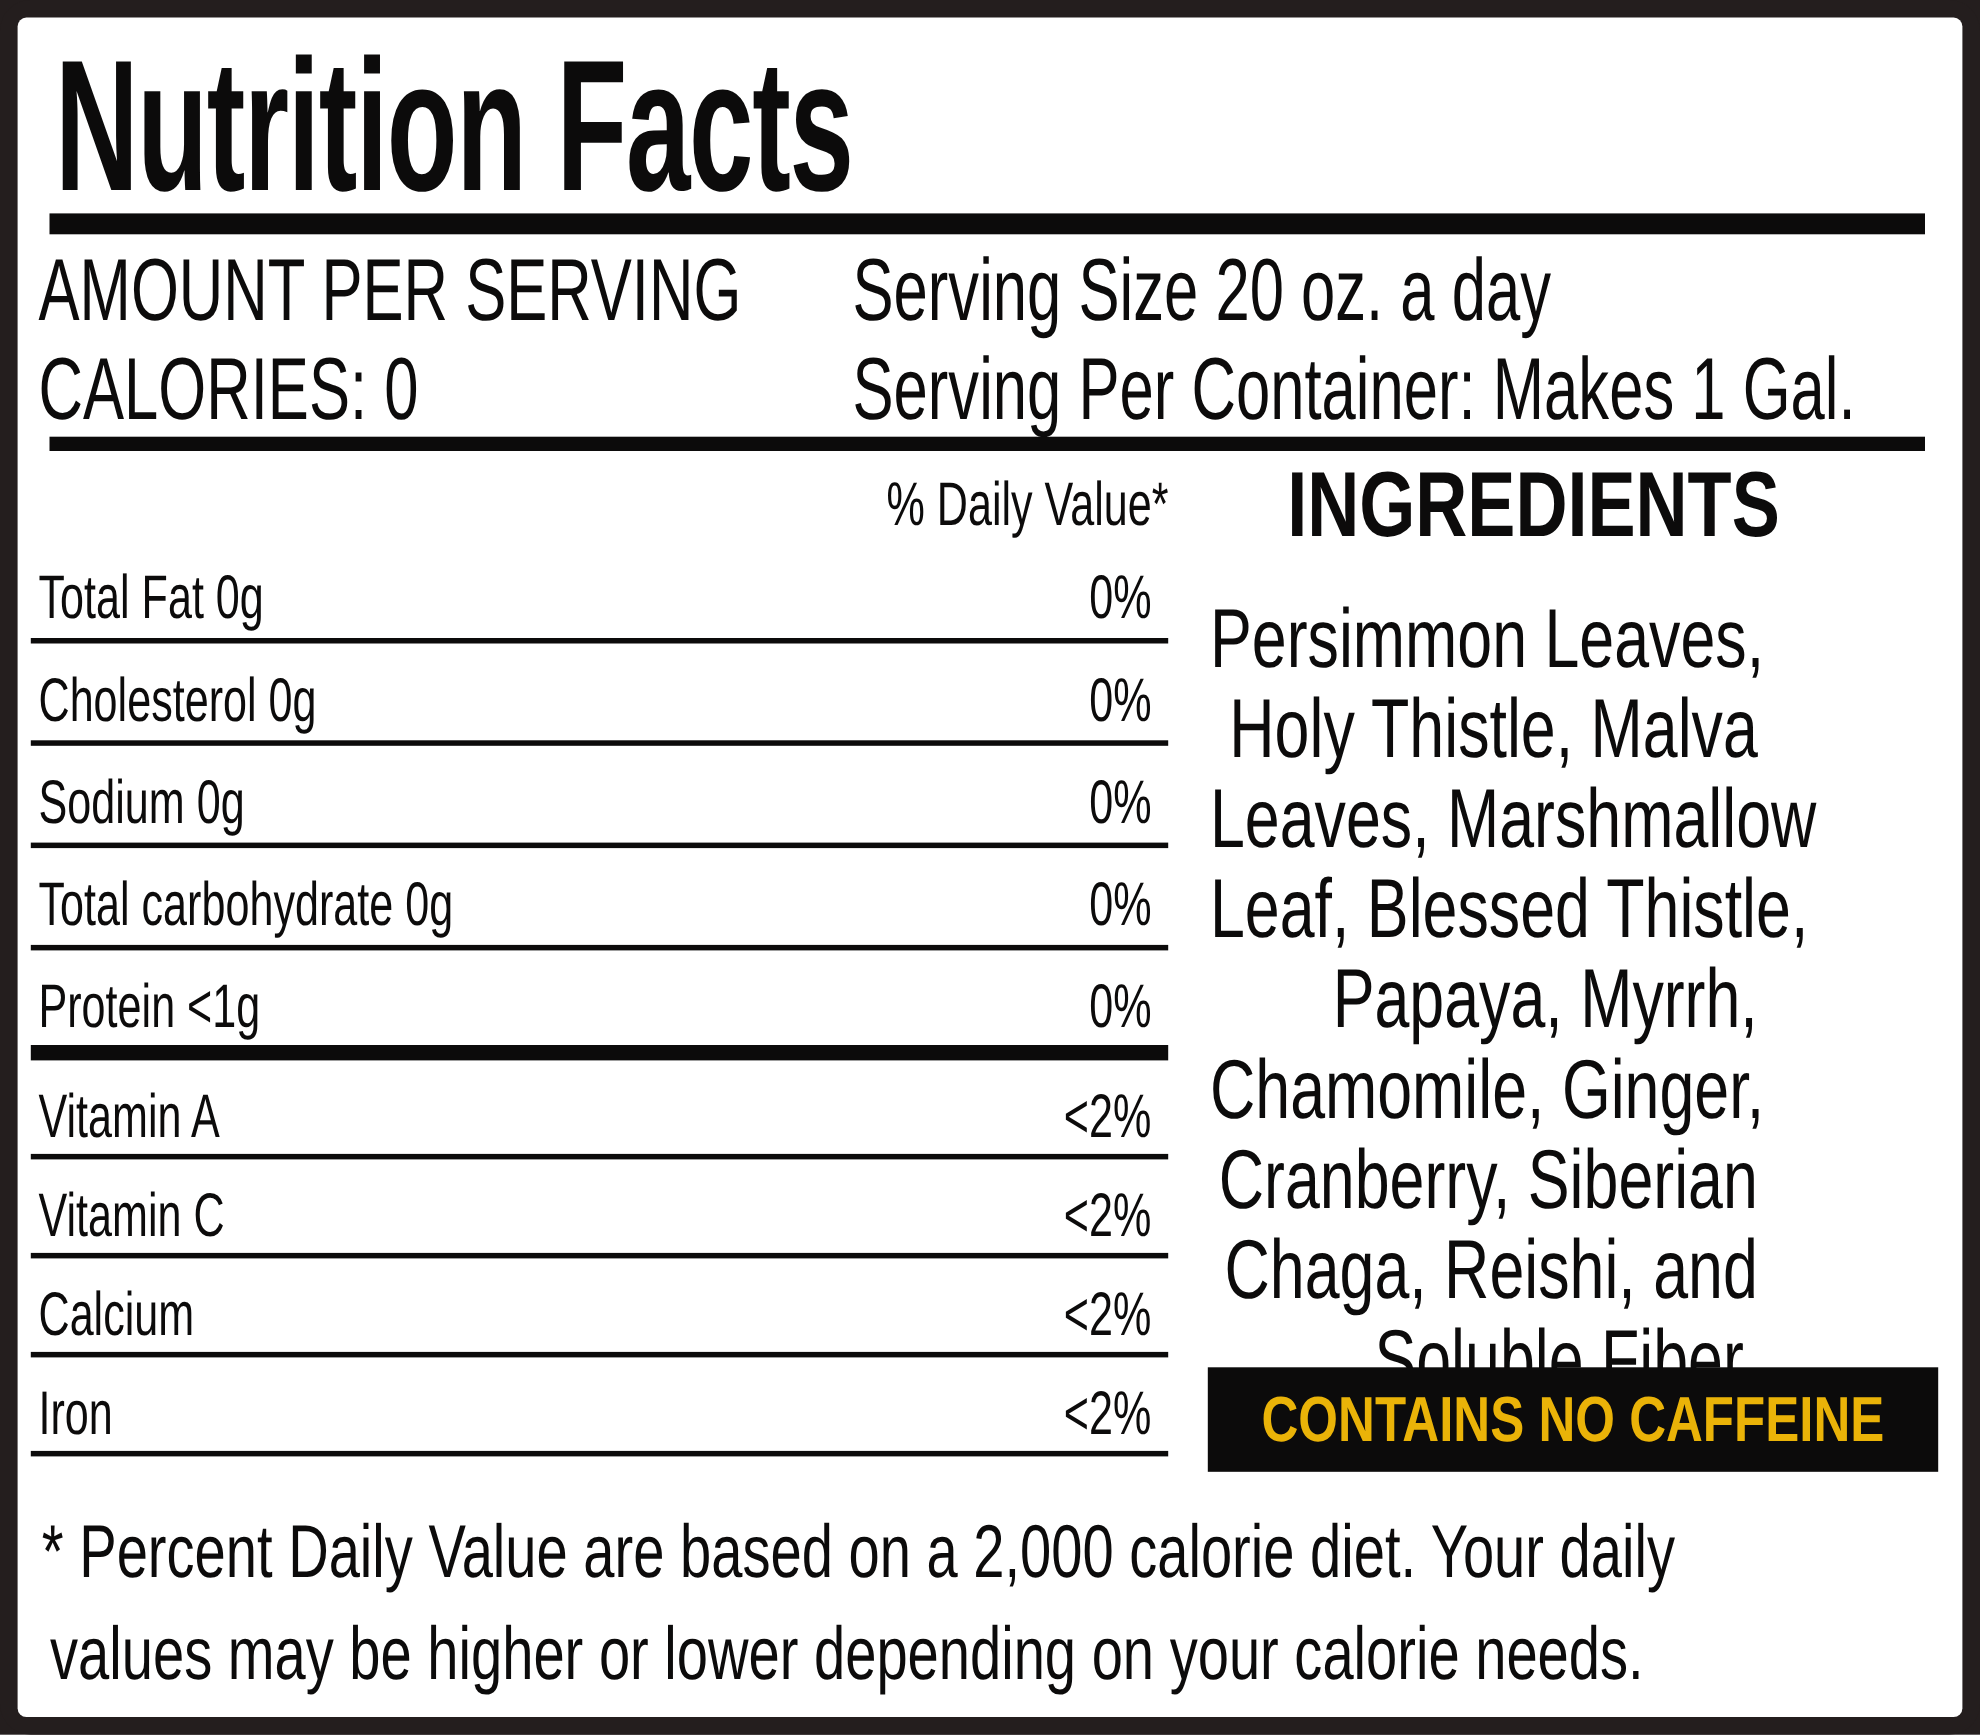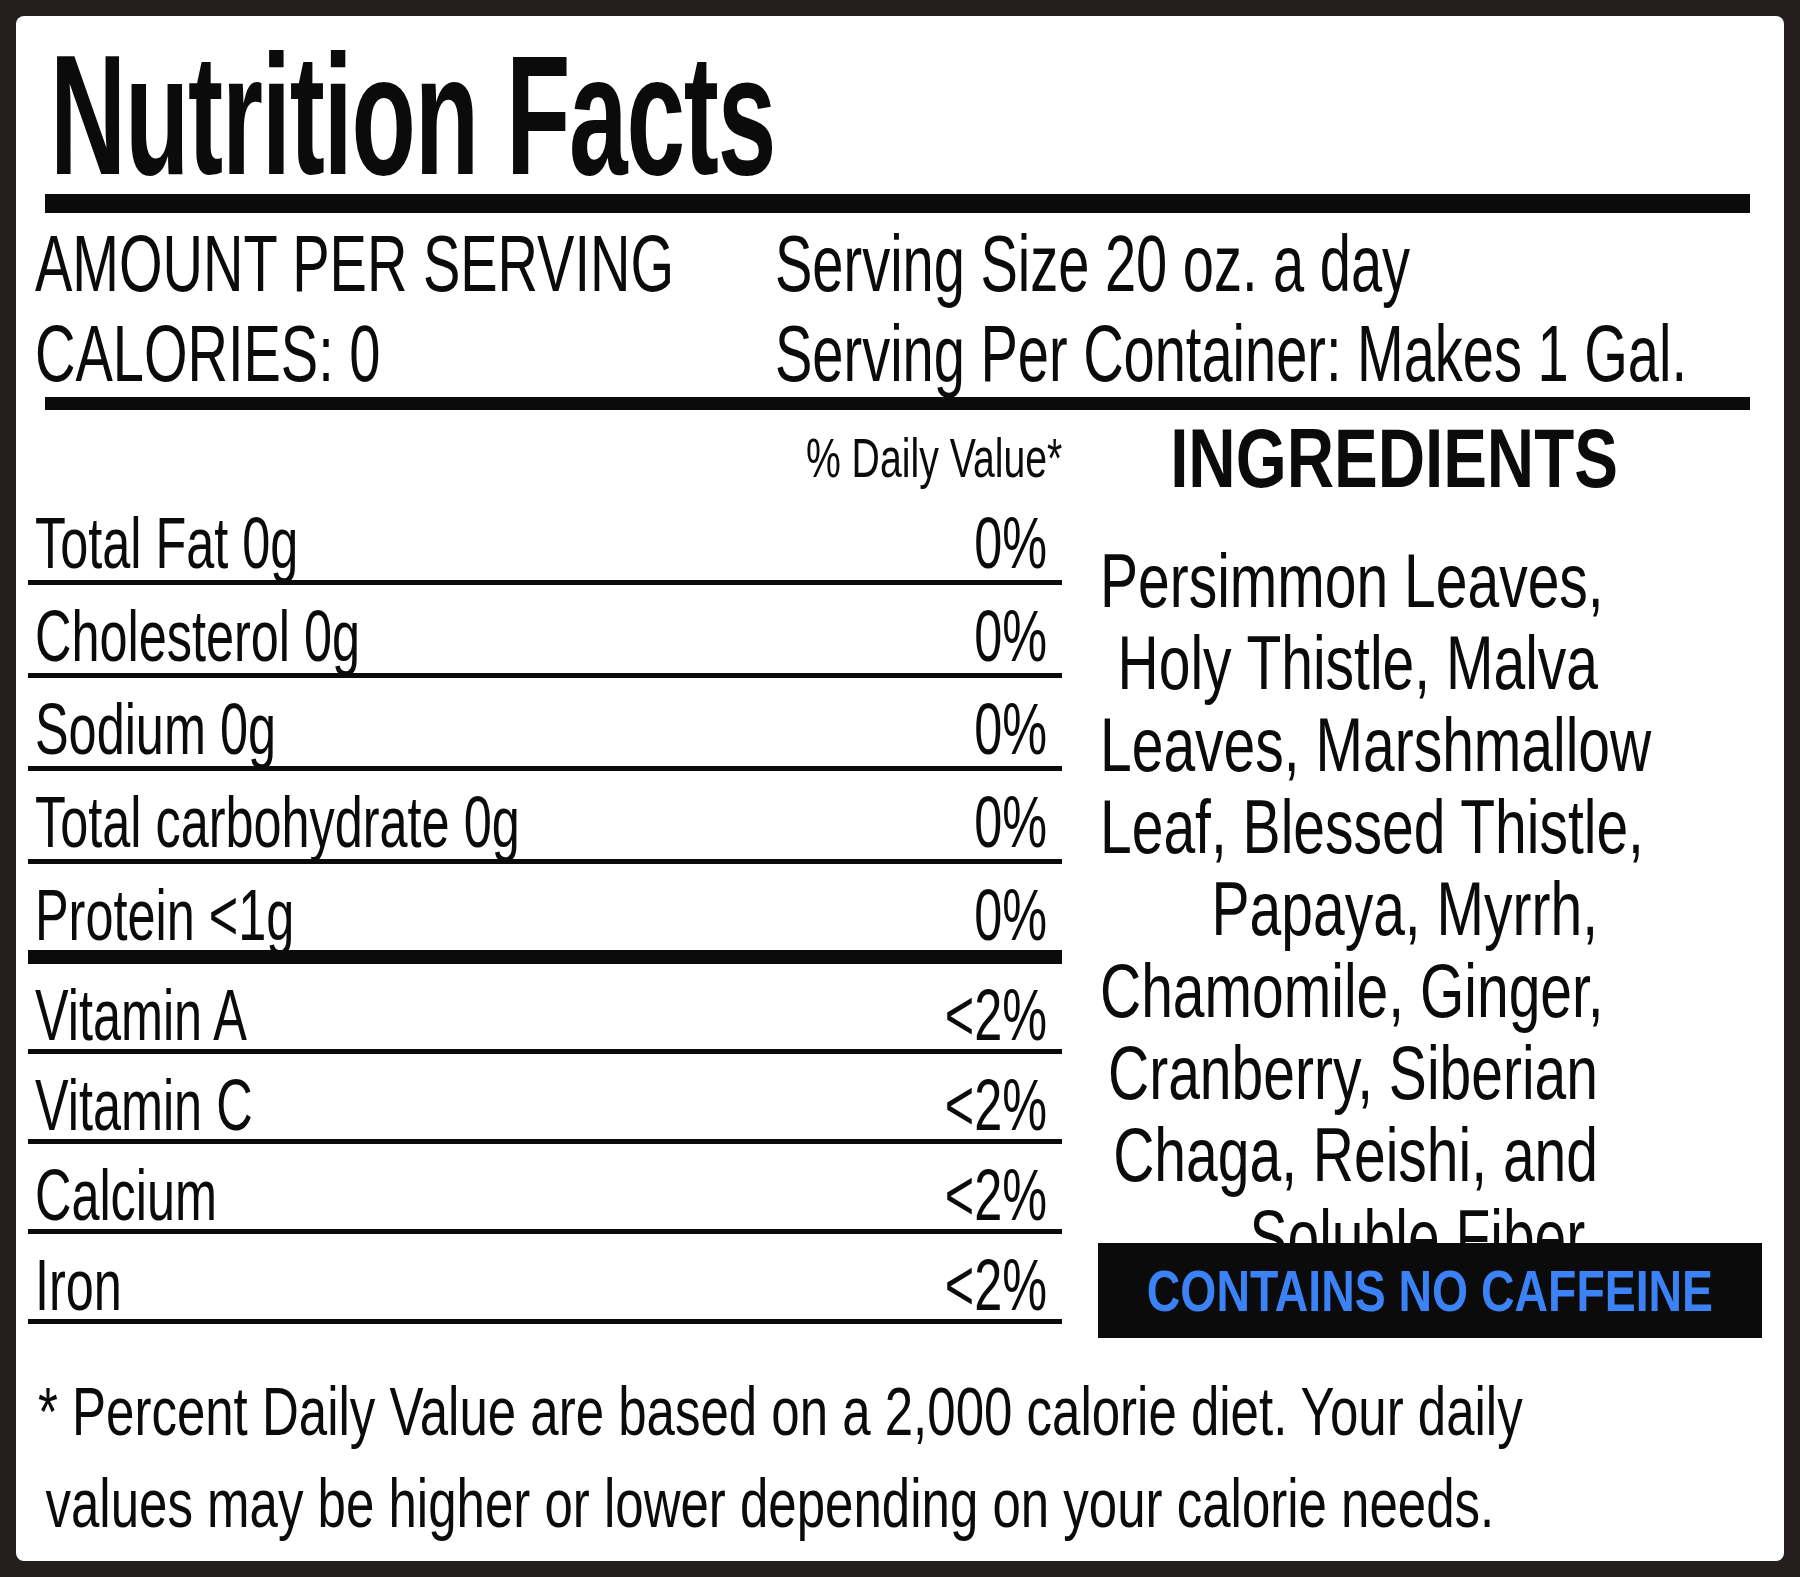--- a/index.html
+++ b/index.html
@@ -56,7 +56,7 @@
     border-bottom:5px solid #0c0b0b;
     display:flex;justify-content:space-between;align-items:flex-start;
     padding:12px 15px 0 7px;
-    font-size:72px;line-height:78px;
+    font-size:56px;line-height:78px;
   }
   .nrow.vit{height:90px;}
   .nrow.noline{height:86px;border-bottom:none;}

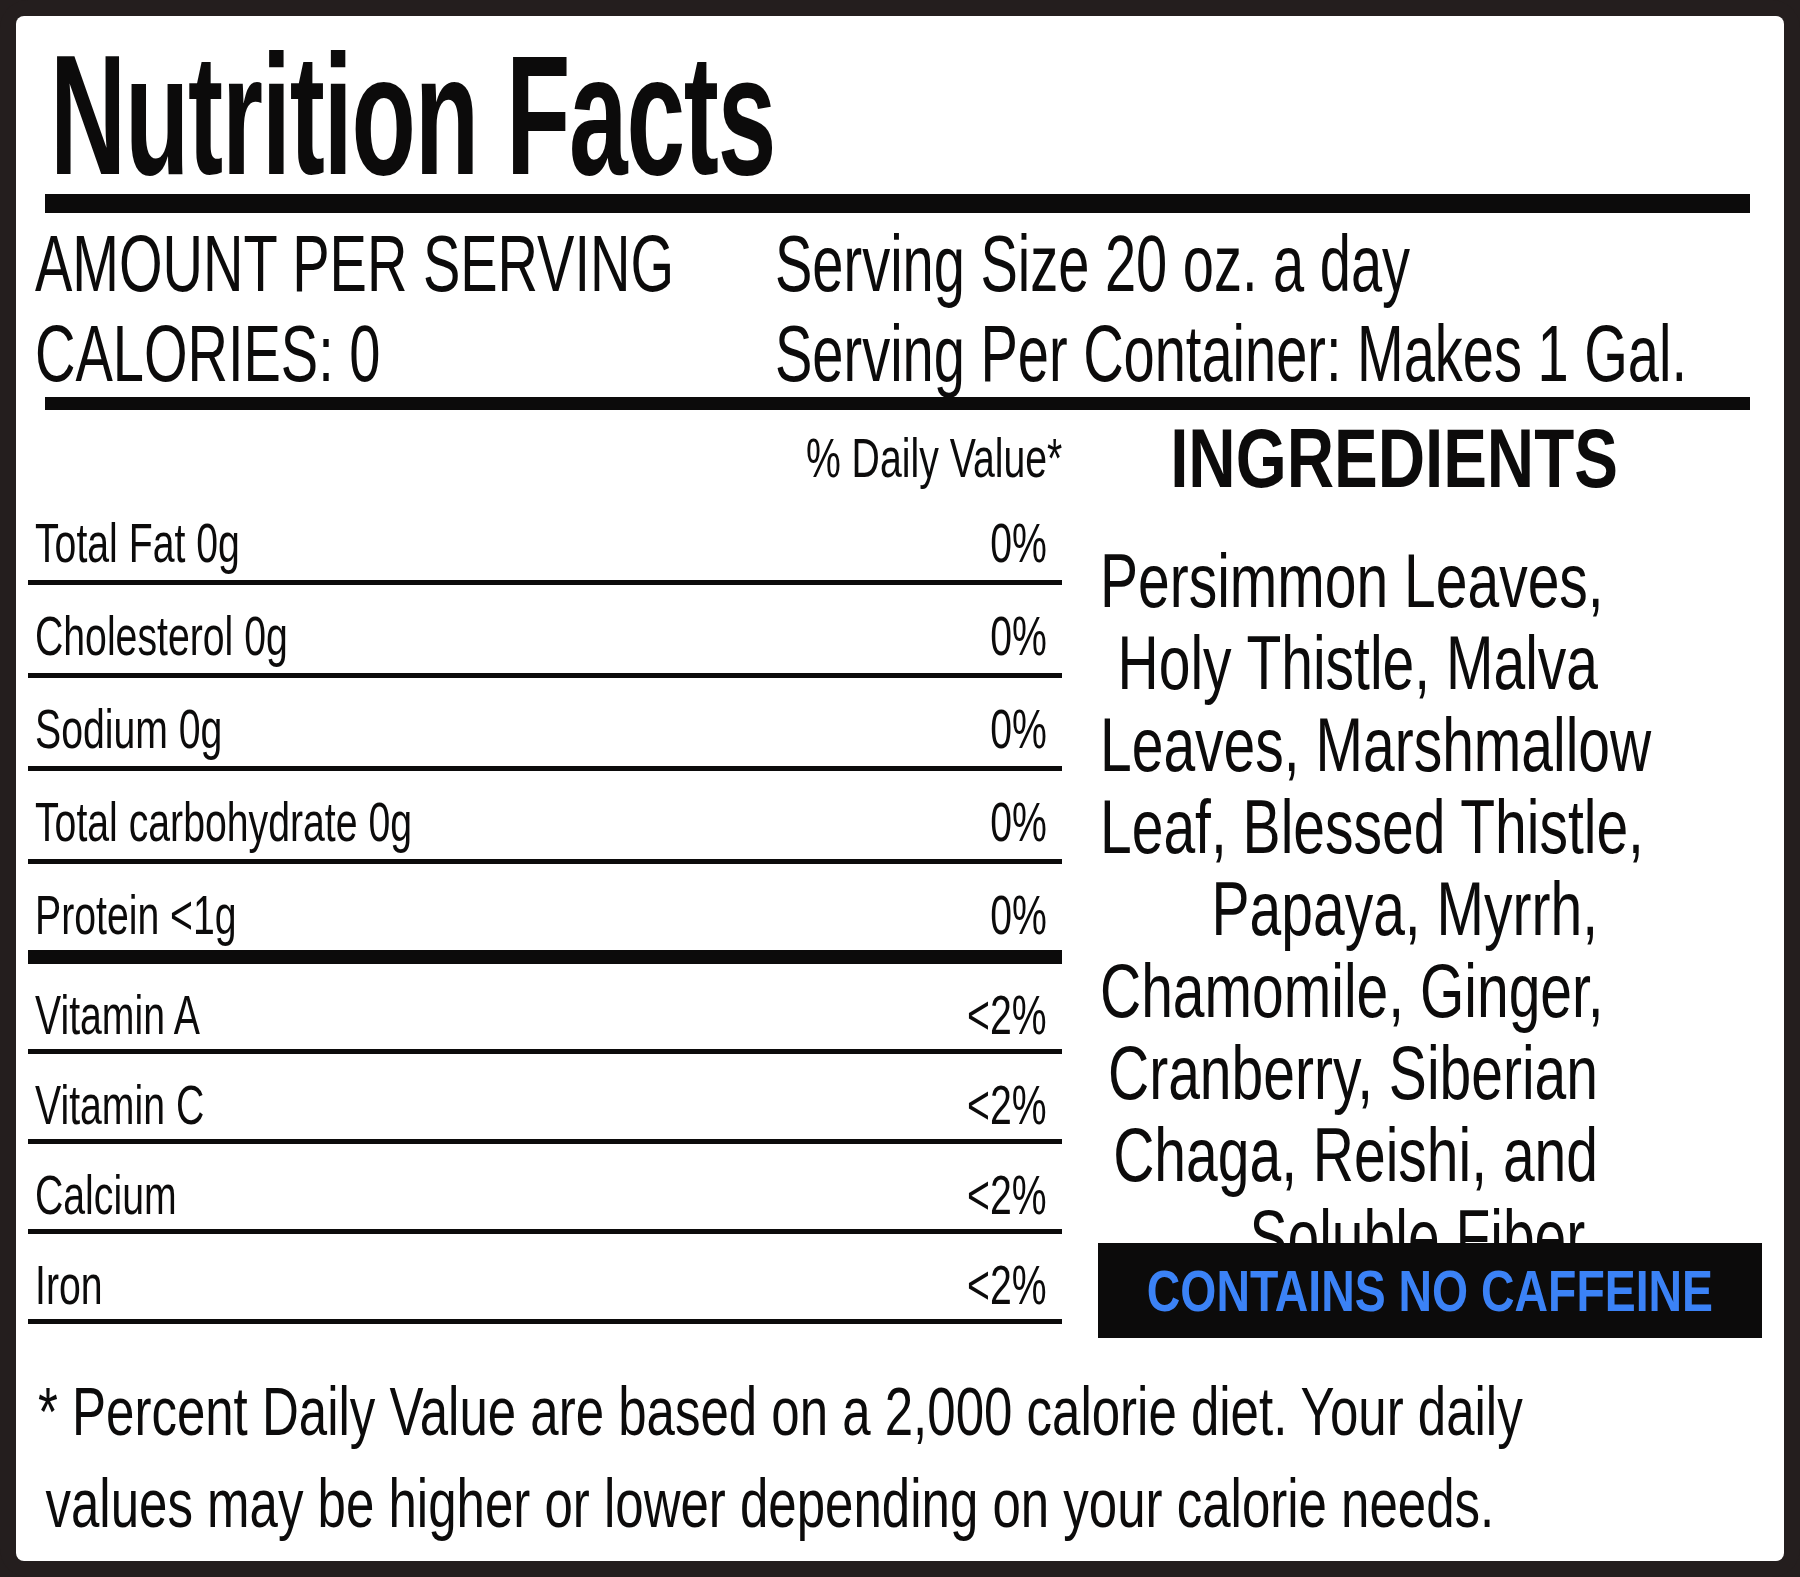--- a/index.html
+++ b/index.html
@@ -74,7 +74,7 @@
   }
   .badge{
     position:absolute;left:1098px;top:1243px;width:664px;height:95px;
-    background:#0c0b0b;color:#3b82f6;
+    background:#0c0b0b;color:#eab308;
     display:flex;align-items:center;justify-content:center;
   }
   .badge span{

